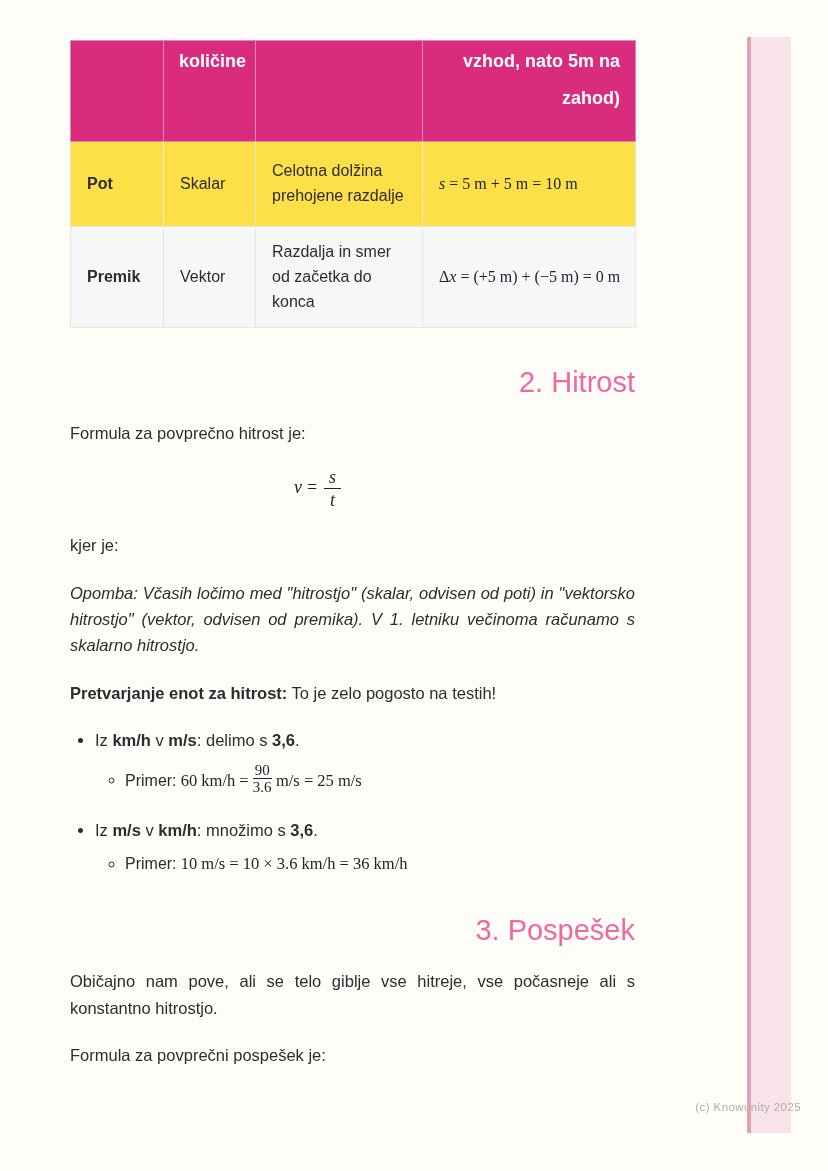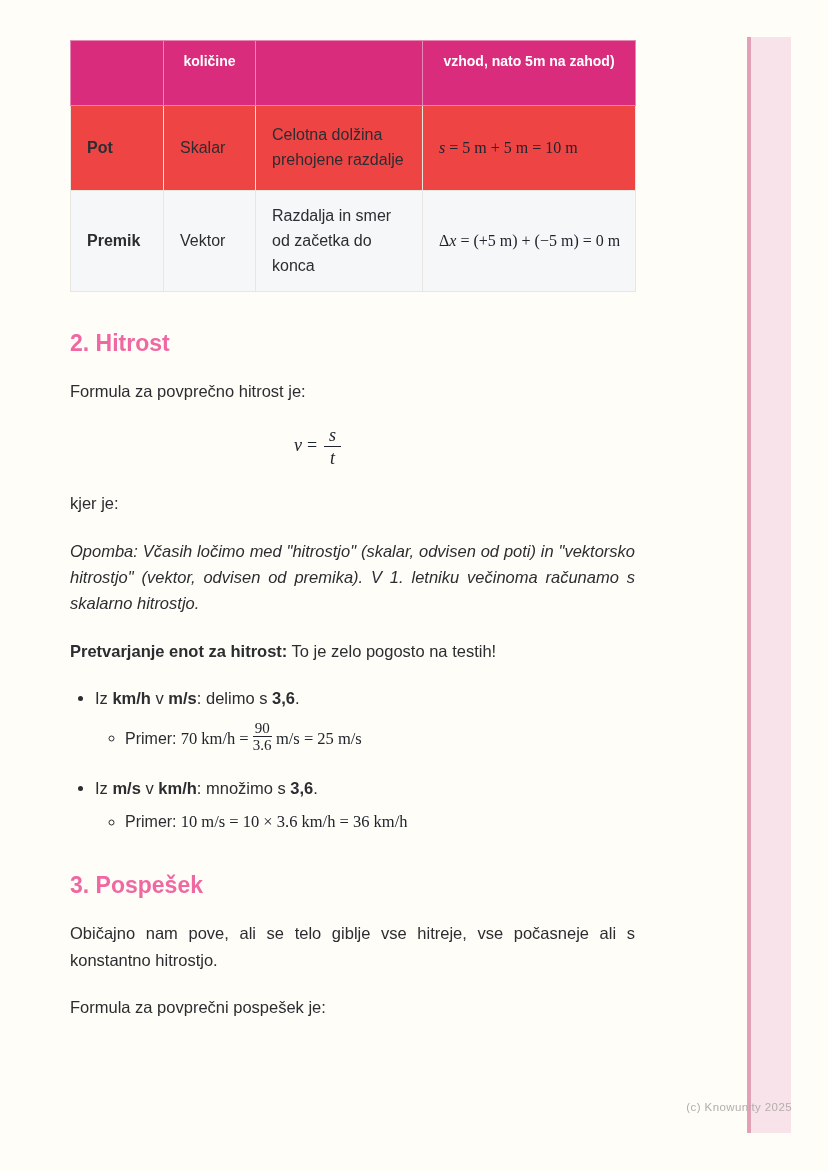--- a/index.html
+++ b/index.html
@@ -53,10 +53,10 @@
     background: #da2c7c;
     color: #ffffff;
     font-weight: 700;
-    font-size: 14px;
-    text-align: center;
+    font-size: 18px;
+    text-align: right;
     vertical-align: top;
-    padding: 2px 15px 8px;
+    padding: 2px 15px 24px;
     line-height: 37px;
     height: 65px;
     border-color: #e389b4;

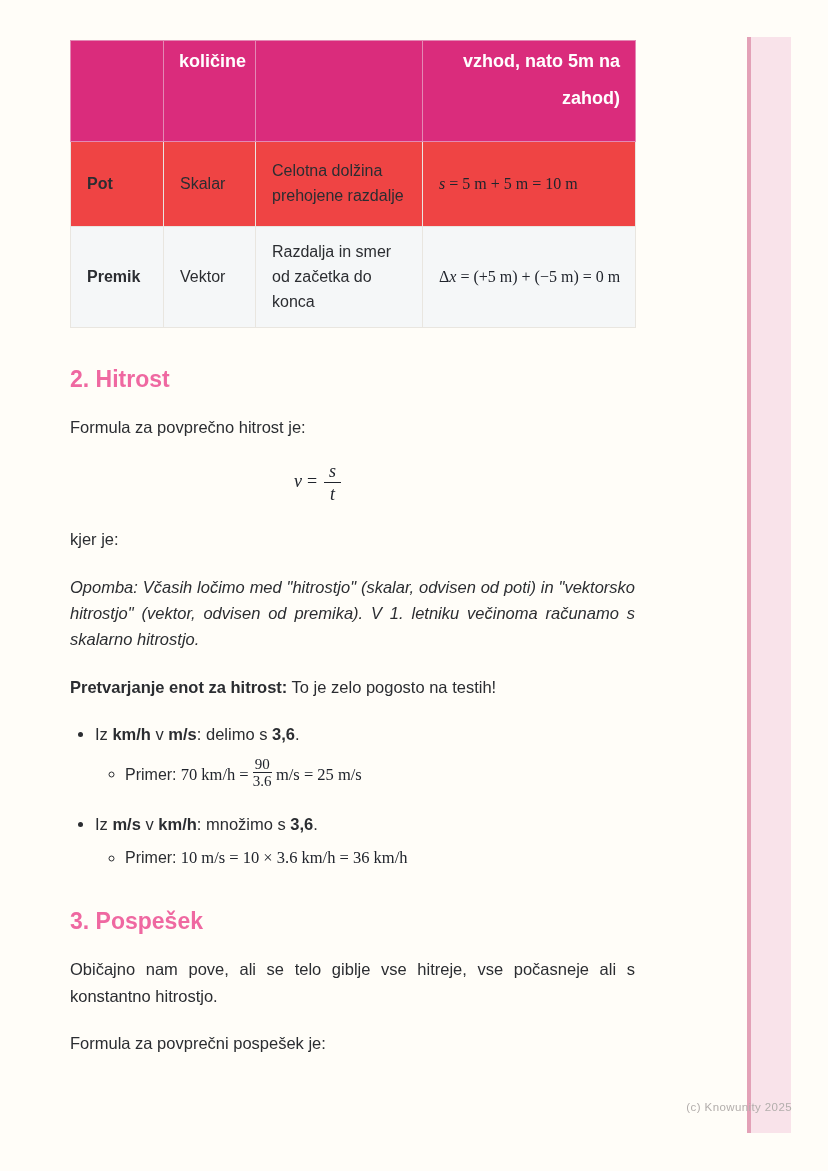--- a/index.html
+++ b/index.html
@@ -67,7 +67,7 @@
     line-height: 1.55;
     vertical-align: middle;
   }
-  tr.row-a { background: #ef4444; height: 85px; }
+  tr.row-a { background: #fde047; height: 85px; }
   tr.row-b { background: #f5f7f8; height: 100px; }
   td.cname { font-weight: 700; }
   .mathcell {

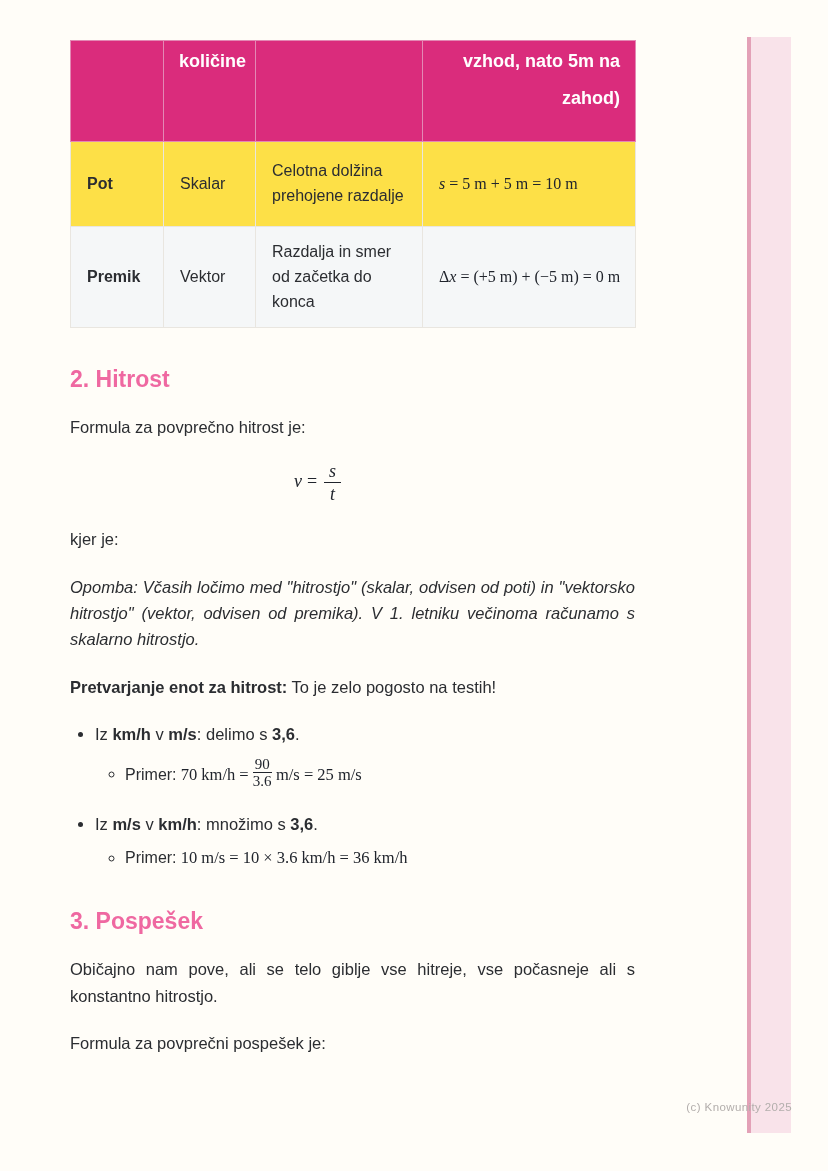--- a/index.html
+++ b/index.html
@@ -80,9 +80,10 @@
   
   h2.section {
     color: #ef68a1;
-    font-size: 23px;
-    font-weight: 700;
+    font-size: 29px;
+    font-weight: 400;
     margin: 38px 0 0;
+    text-align: right;
   }
   .content p { margin: 21px 0 0; font-size: 16.5px; line-height: 1.6; }
   .justify { text-align: justify; }

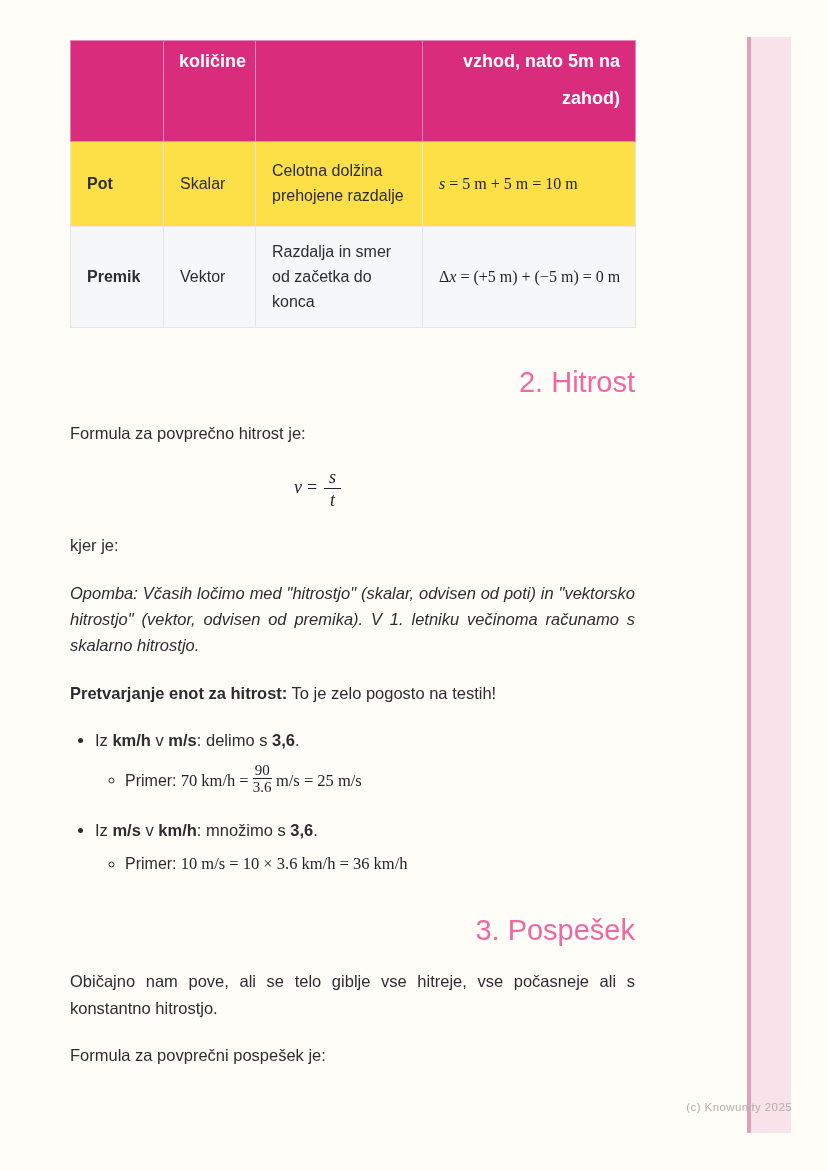--- a/index.html
+++ b/index.html
@@ -204,7 +204,7 @@
       <li>
         <span>Iz </span><b>km/h</b><span> v </span><b>m/s</b><span>: delimo s </span><b>3,6</b><span>.</span>
         <ul class="sub">
-          <li><span>Primer:</span><span class="mtext"> 70 km/h = </span><span class="sfrac"><span class="num">90</span><span class="den">3.6</span></span><span class="mtext"> m/s = 25 m/s</span></li>
+          <li><span>Primer:</span><span class="mtext"> 60 km/h = </span><span class="sfrac"><span class="num">90</span><span class="den">3.6</span></span><span class="mtext"> m/s = 25 m/s</span></li>
         </ul>
       </li>
       <li>

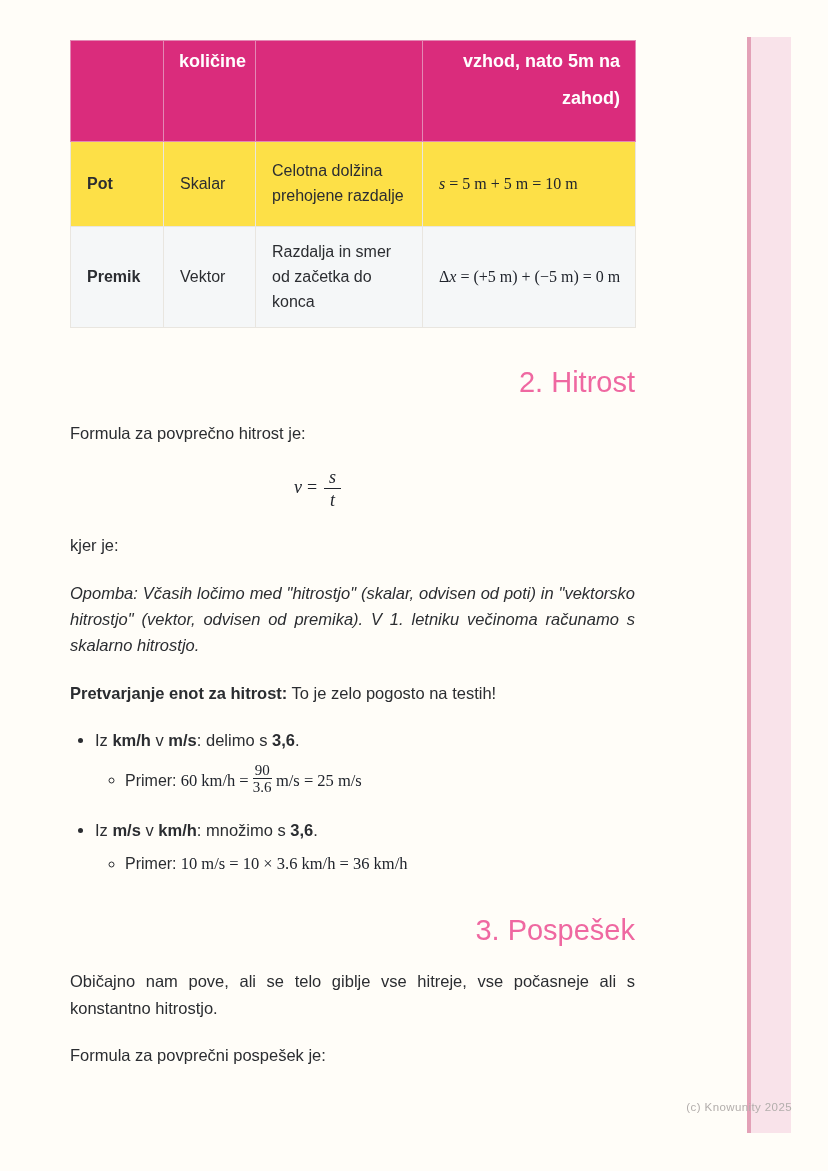--- a/index.html
+++ b/index.html
@@ -26,7 +26,7 @@
   .watermark {
     position: absolute;
     top: 1101px;
-    right: 36px;
+    right: 27px;
     font-size: 11.5px;
     letter-spacing: 0.4px;
     color: #b3aeac;

